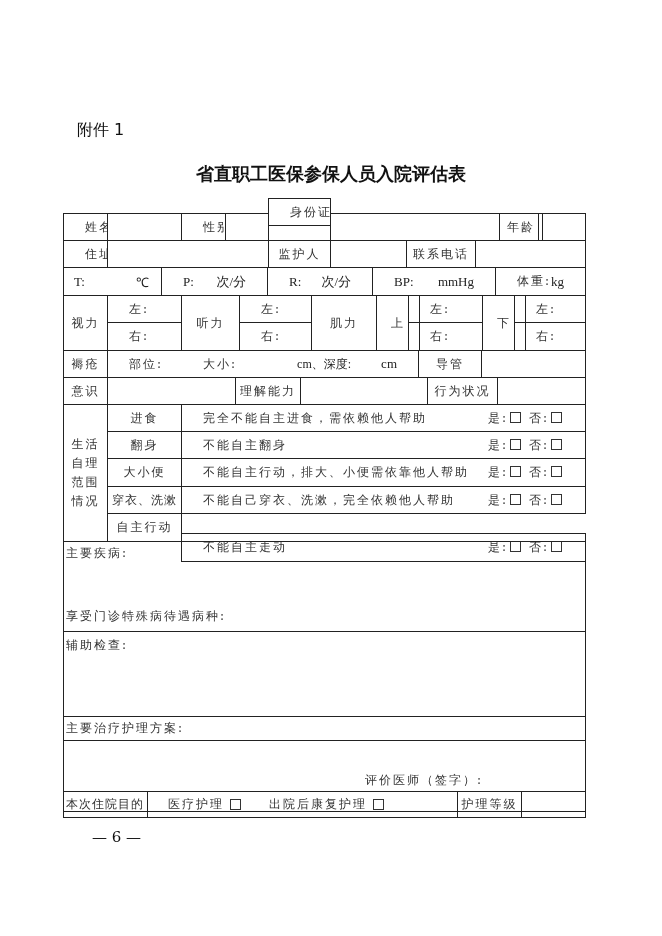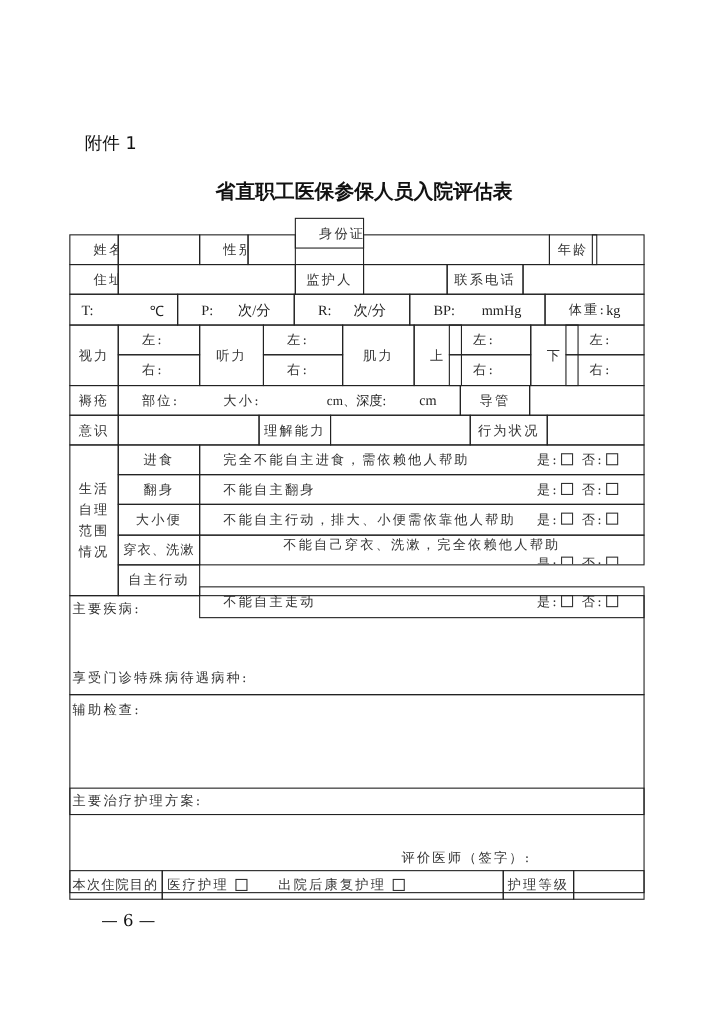--- a/index.html
+++ b/index.html
@@ -134,7 +134,7 @@
   </div>
 
   <div class="cell c" style="left:107px;top:486px;width:75px;height:28px;letter-spacing:1px;">穿衣、洗漱</div>
-  <div class="cell" style="left:181px;top:486px;width:405px;height:28px;flex-direction:column;">
+  <div class="cell" style="left:181px;top:486px;width:405px;height:28px;">
     <span>不能自己穿衣、洗漱，完全依赖他人帮助</span>
     <span class="yn">
       <span>是:</span><span class="box"></span>

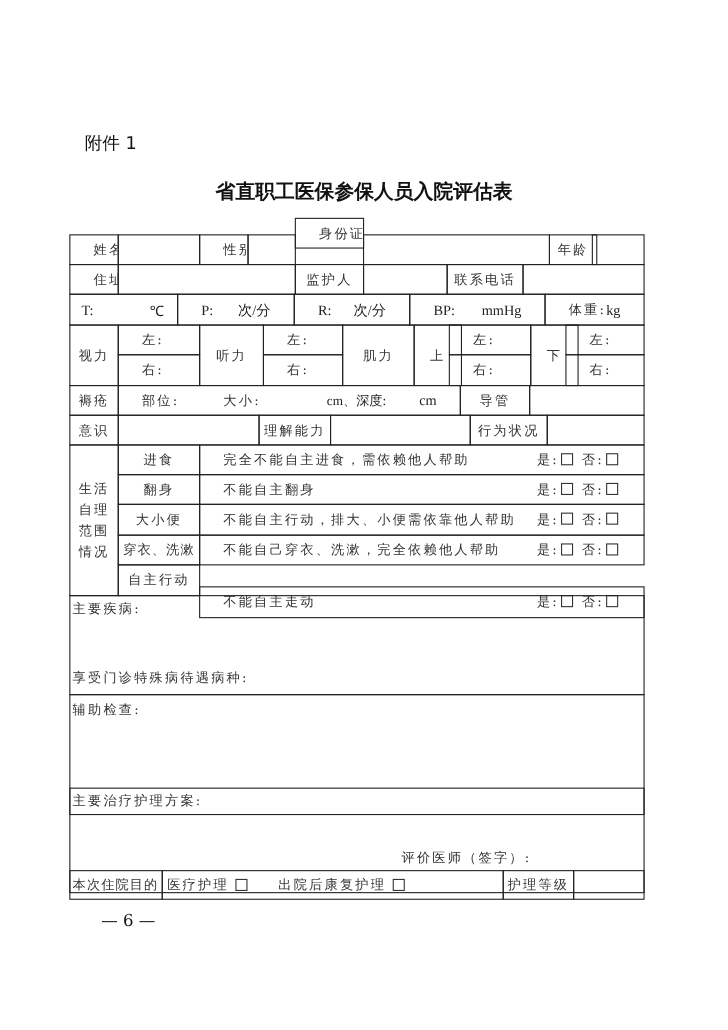--- a/index.html
+++ b/index.html
@@ -166,7 +166,7 @@
   <div class="sign">评价医师（签字）:</div>
 
   <div class="cell" style="left:63px;top:791px;width:85px;height:27px;padding:0 2px;letter-spacing:1px;">本次住院目的</div>
-  <div class="cell" style="left:147px;top:791px;width:311px;height:27px;padding:0 4px;">
+  <div class="cell" style="left:147px;top:791px;width:311px;height:27px;padding:0 20px;">
     <span>医疗护理</span>
     <span class="box" style="margin-left:6px;"></span>
     <span style="margin-left:26px;">出院后康复护理</span>

